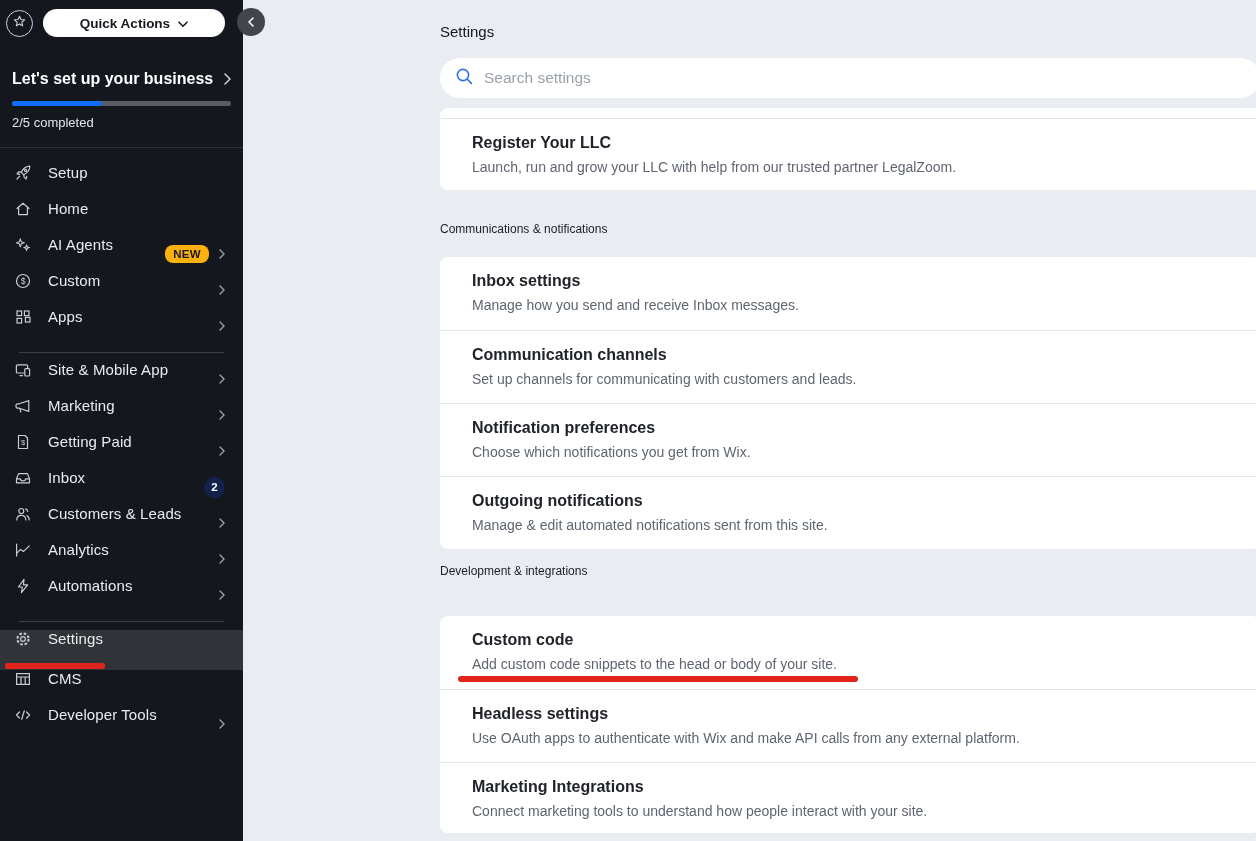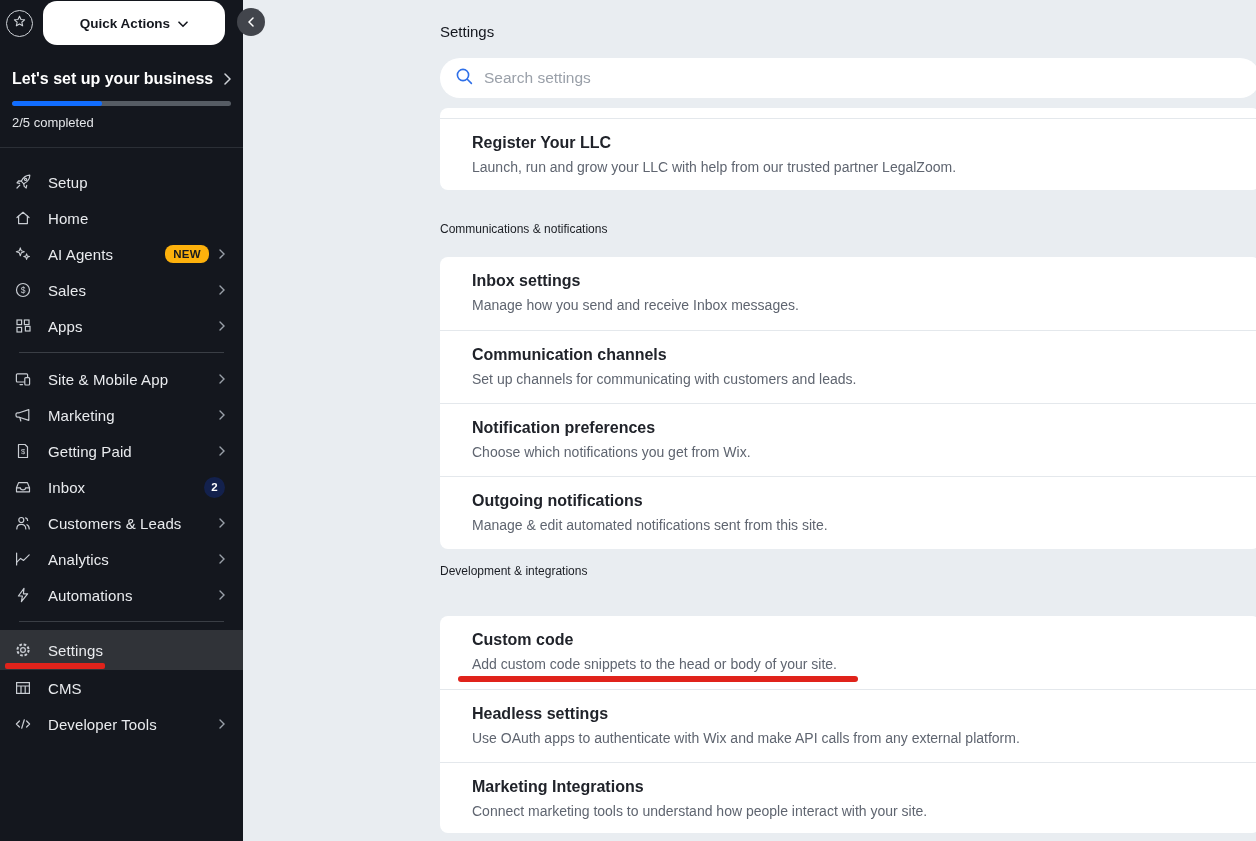--- a/index.html
+++ b/index.html
@@ -24,7 +24,7 @@
     display:flex; align-items:center; justify-content:center; flex:none; cursor:pointer;
   }
   .quick-actions {
-    flex:1; height:44px; background:#ffffff; border:none; border-radius:14px;
+    flex:1; height:28px; background:#ffffff; border:none; border-radius:14px;
     font-family:"Liberation Sans", sans-serif;
     font-size:13.5px; font-weight:bold; color:#14171e;
     display:flex; align-items:center; justify-content:center; gap:8px; cursor:pointer;

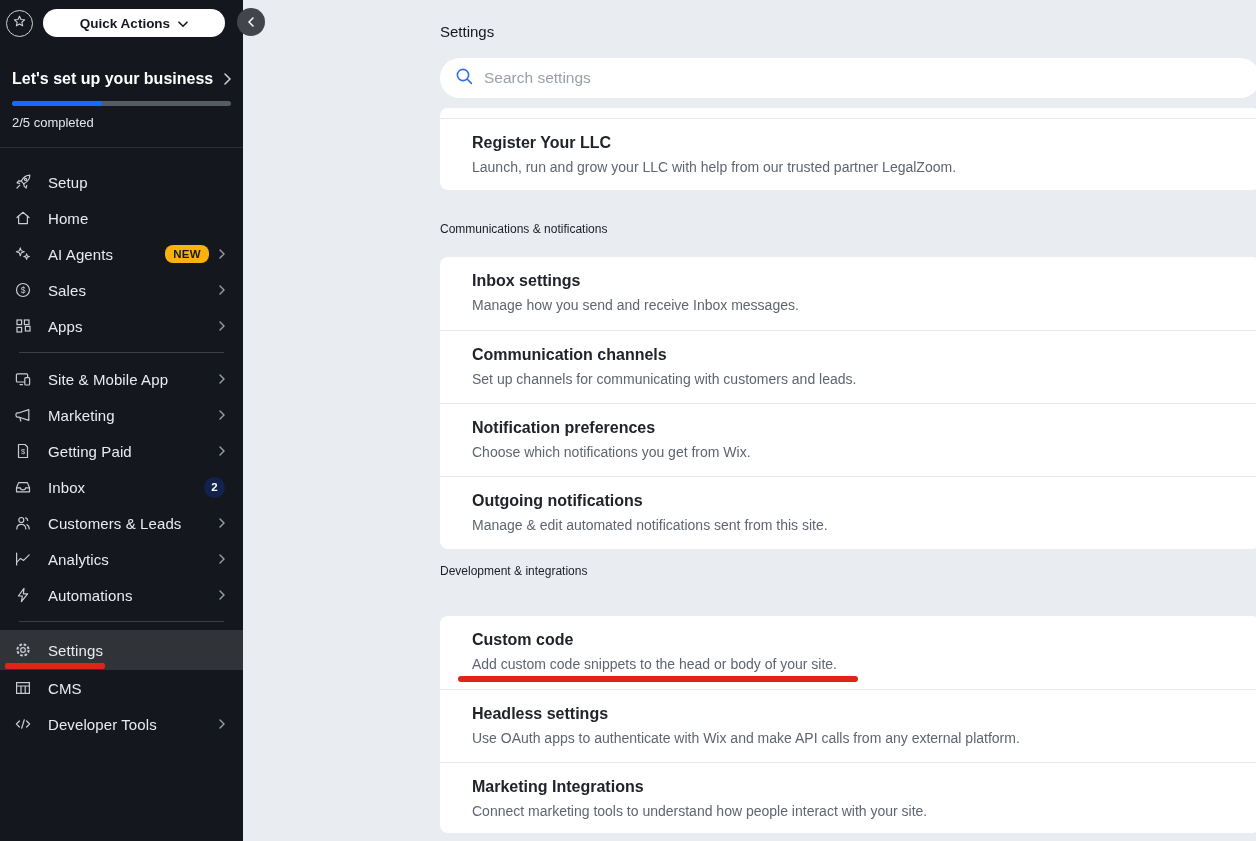--- a/index.html
+++ b/index.html
@@ -42,7 +42,7 @@
   .side-divider { height:1px; background:#2b2f36; margin-top:17px; }
   .nav { padding-top:16px; }
   .nav-item {
-    height:36px; display:flex; align-items:center; padding:0 18px 0 13px;
+    height:36px; display:flex; padding:0 18px 0 13px;
     cursor:pointer; position:relative;
   }
   .nav-item .ic { width:20px; display:flex; justify-content:center; flex:none; }

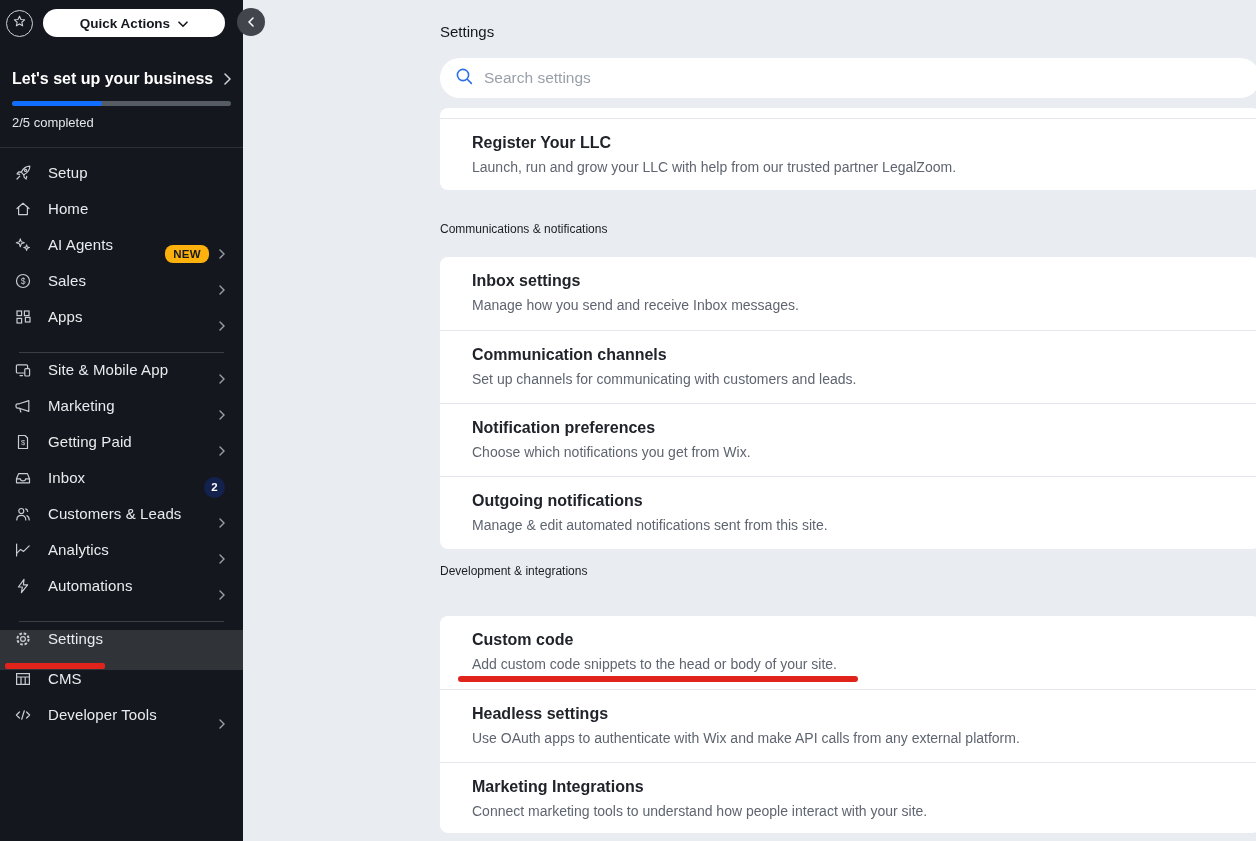--- a/index.html
+++ b/index.html
@@ -200,7 +200,7 @@
           <text x="9" y="12" text-anchor="middle" font-size="8.5" fill="#c9cdd3" stroke="none" font-family="Liberation Sans, sans-serif">$</text>
         </svg>
       </span>
-      <span class="lbl">Sales</span>
+      <span class="lbl">Custom</span>
       <span class="right">
         <span class="icon chev">
           <svg width="6" height="10" viewBox="0 0 6 10" fill="none" stroke="#9aa0a9" stroke-width="1.4" stroke-linecap="round">

